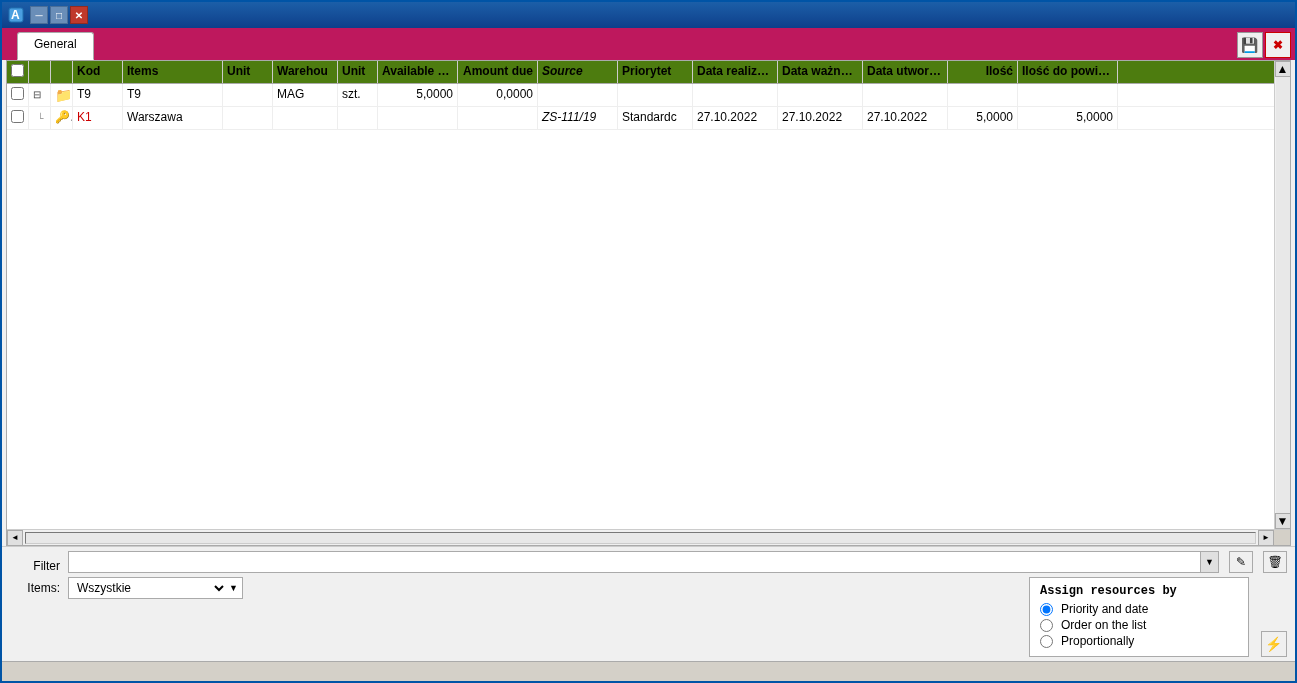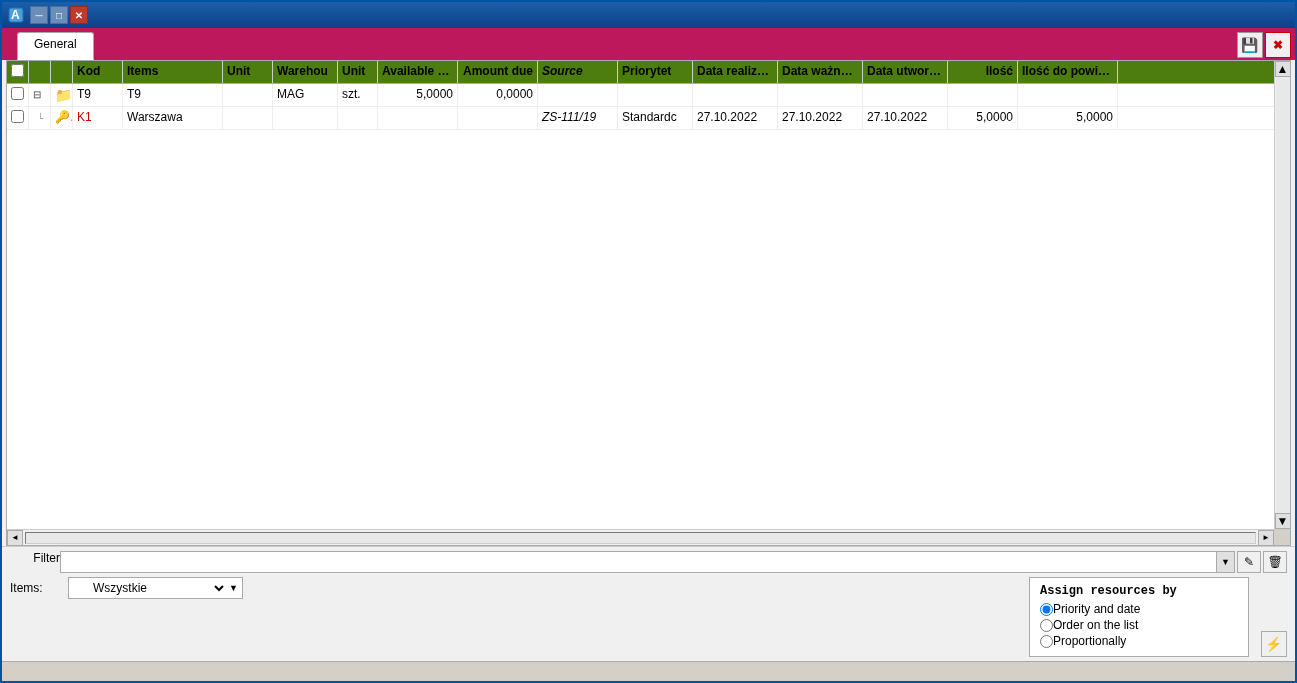--- a/index.html
+++ b/index.html
@@ -70,7 +70,7 @@
     .col-iloscpow { width: 100px; min-width: 100px; text-align: right; }
 
     .bottom-panel { background: #f0f0f0; border-top: 1px solid #ccc; padding: 4px 8px; display: flex; flex-direction: column; gap: 4px; }
-    .filter-row { display: flex; align-items: flex-start; }
+    .filter-row { display: flex; align-items: flex-end; gap: 8px; }
     .filter-label { width: 50px; text-align: right; }
     .filter-input-wrapper { flex: 1; display: flex; align-items: center; border: 1px solid #aaa; background: white; height: 22px; }
     .filter-input { flex: 1; border: none; outline: none; padding: 0 4px; font-size: 12px; }

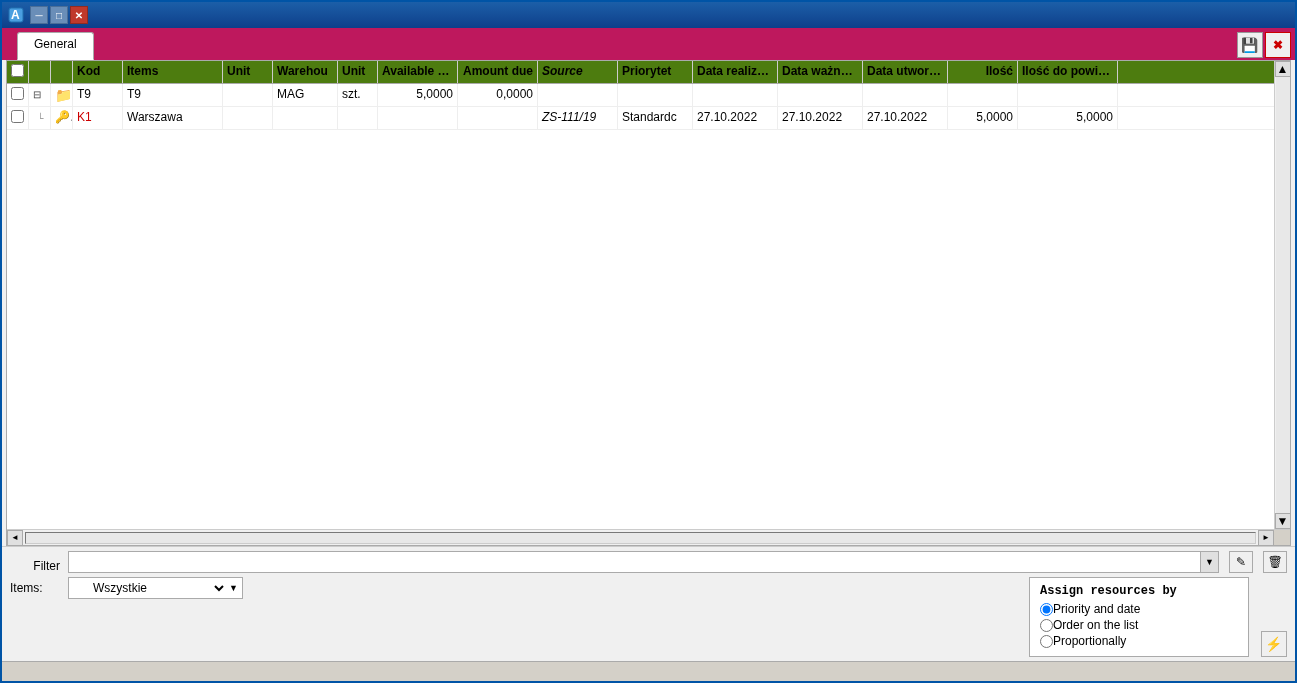--- a/index.html
+++ b/index.html
@@ -78,7 +78,7 @@
     .filter-icon-btn { width: 24px; height: 22px; border: 1px solid #aaa; background: #f0f0f0; display: flex; align-items: center; justify-content: center; cursor: pointer; margin-left: 2px; }
 
     .items-row { display: flex; align-items: center; gap: 8px; }
-    .items-label { width: 50px; }
+    .items-label { width: 50px; text-align: right; }
     .items-select-wrapper { width: 175px; border: 1px solid #aaa; background: white; height: 22px; display: flex; align-items: center; padding: 0 4px; }
     .items-select { width: 100%; border: none; outline: none; background: transparent; font-size: 12px; margin-left: 16px; }
 

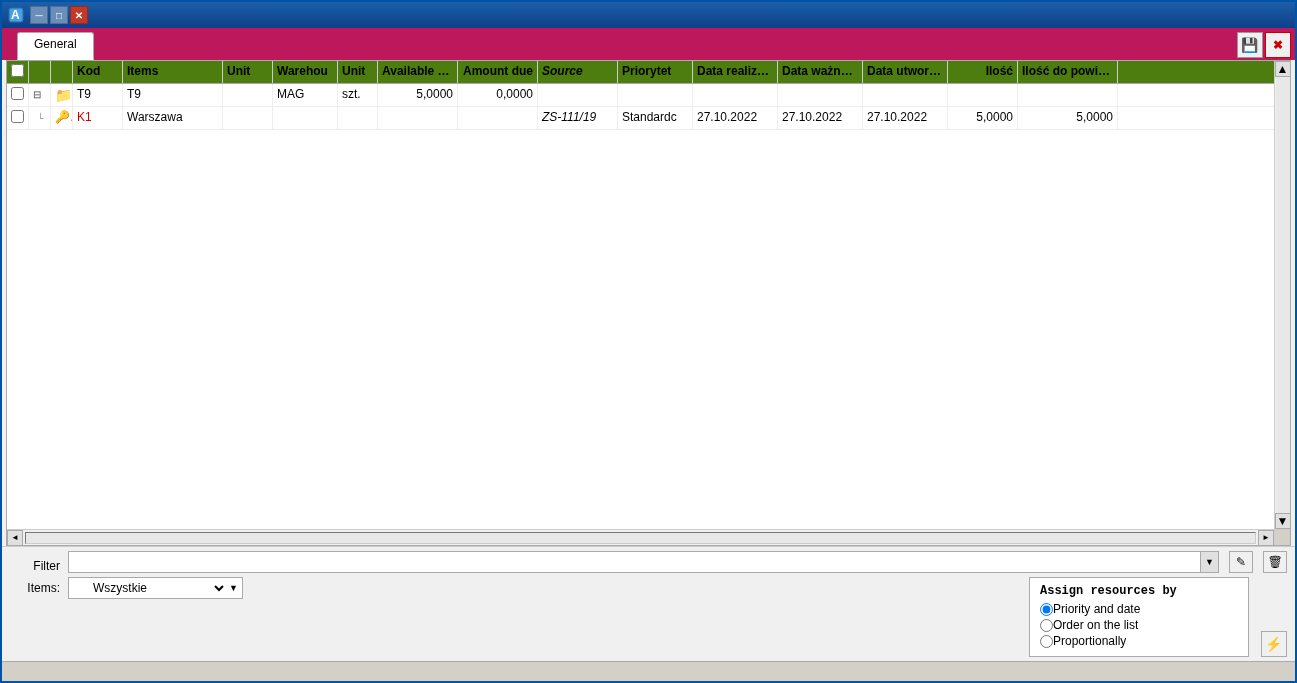--- a/index.html
+++ b/index.html
@@ -80,7 +80,7 @@
     .items-row { display: flex; align-items: center; gap: 8px; }
     .items-label { width: 50px; text-align: right; }
     .items-select-wrapper { width: 175px; border: 1px solid #aaa; background: white; height: 22px; display: flex; align-items: center; padding: 0 4px; }
-    .items-select { width: 100%; border: none; outline: none; background: transparent; font-size: 12px; margin-left: 16px; }
+    .items-select { width: 100%; border: none; outline: none; background: transparent; font-size: 12px; }
 
     .assign-panel { margin-left: auto; border: 1px solid #aaa; background: white; padding: 6px 10px; min-width: 220px; }
     .assign-title { font-weight: bold; margin-bottom: 4px; font-family: Liberation Mono, monospace; }

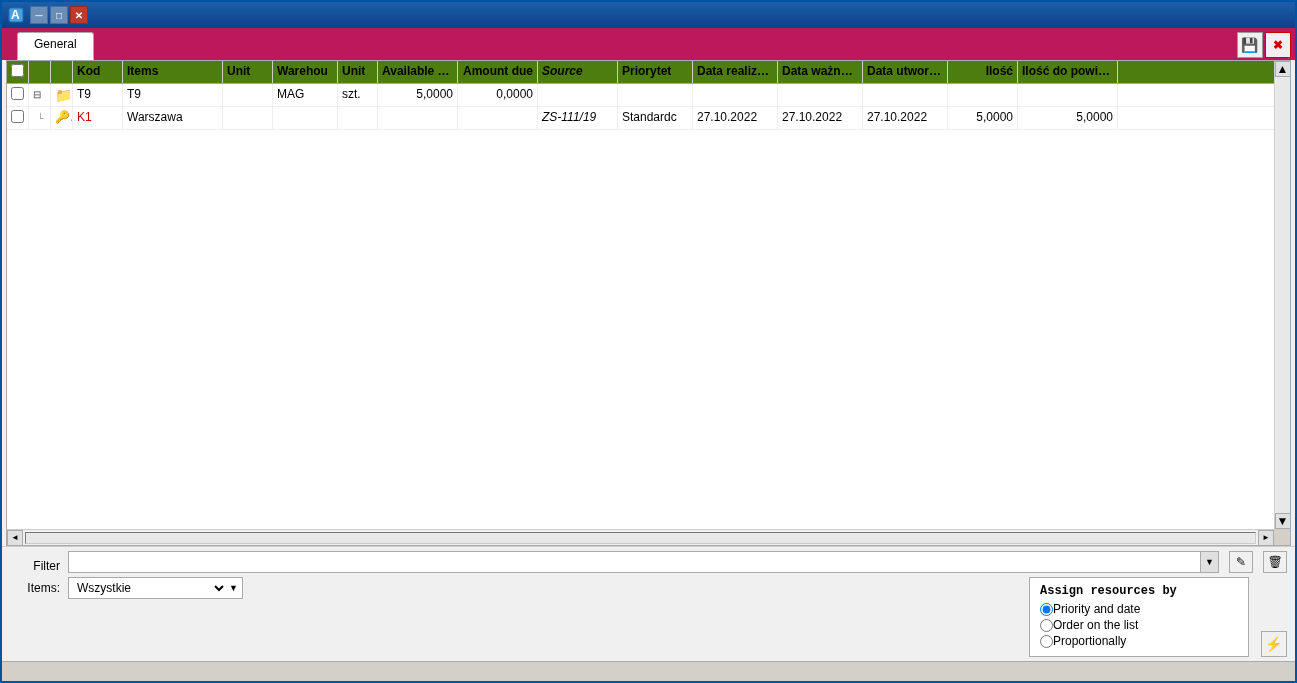--- a/index.html
+++ b/index.html
@@ -84,7 +84,7 @@
 
     .assign-panel { margin-left: auto; border: 1px solid #aaa; background: white; padding: 6px 10px; min-width: 220px; }
     .assign-title { font-weight: bold; margin-bottom: 4px; font-family: Liberation Mono, monospace; }
-    .radio-row { display: flex; align-items: center; gap: 0; margin: 2px 0; }
+    .radio-row { display: flex; align-items: center; gap: 8px; margin: 2px 0; }
     .radio-row input[type=radio] { cursor: pointer; }
     .help-btn { width: 26px; height: 26px; border: 1px solid #aaa; background: #f0f0f0; display: flex; align-items: center; justify-content: center; cursor: pointer; margin-left: auto; }
     .folder-icon { color: #c8a020; font-size: 14px; }

